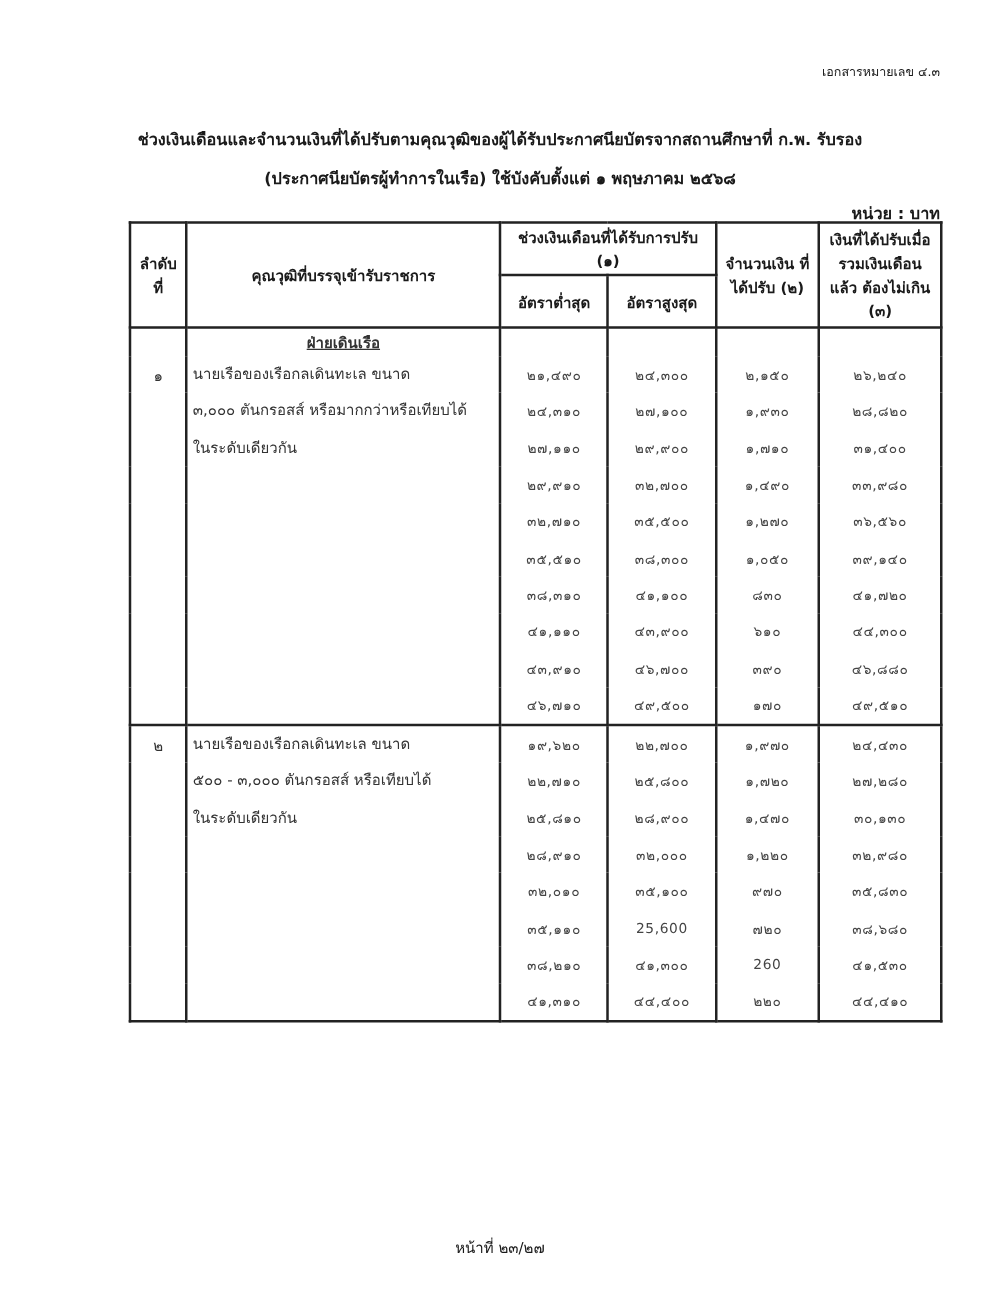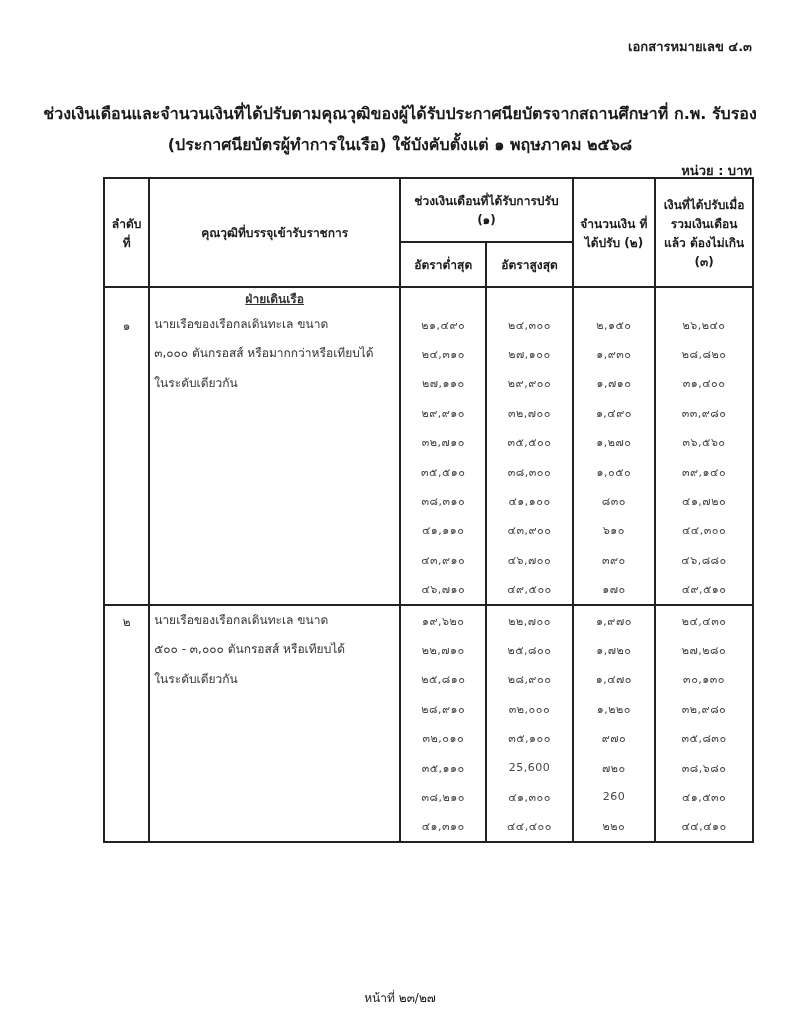--- a/index.html
+++ b/index.html
@@ -8,8 +8,8 @@
     font-family: "DejaVu Sans", sans-serif; color: #1a1a1a;
   }
   .doc-ref {
-    position: absolute; right: 48px; top: 36px;
-    font-size: 13px; font-weight: bold;
+    position: absolute; right: 48px; top: 50px;
+    font-size: 10px; font-weight: normal;
   }
   .title {
     position: absolute; left: 0; width: 800px; text-align: center;

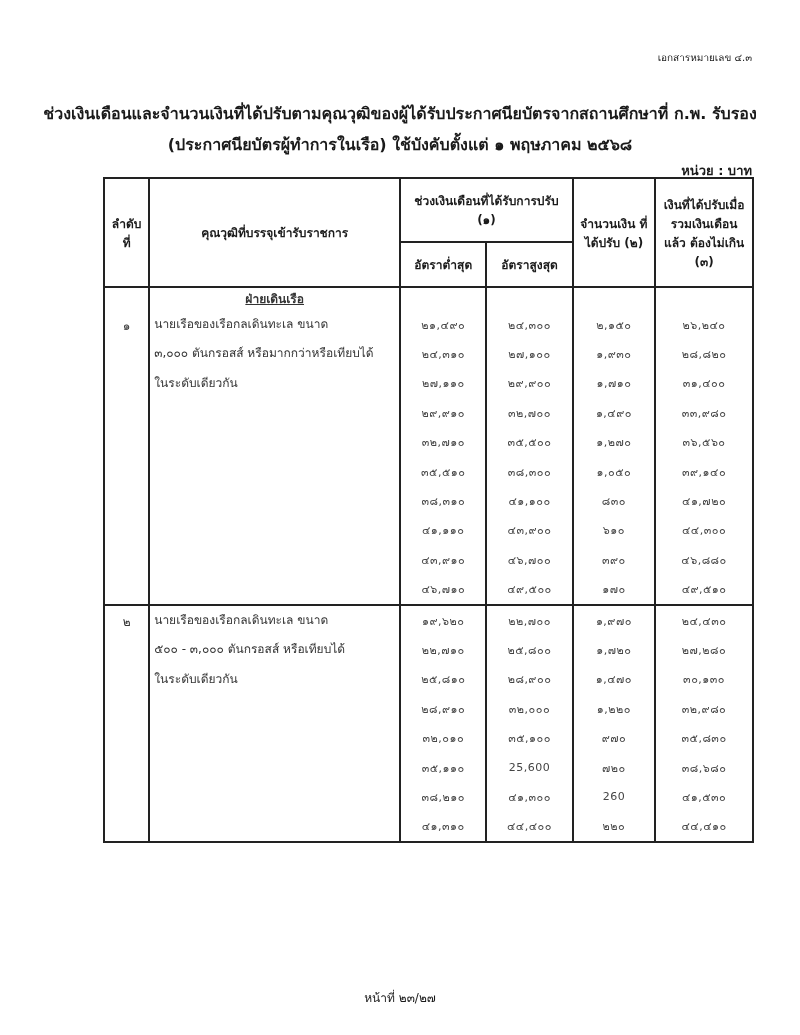--- a/index.html
+++ b/index.html
@@ -13,7 +13,7 @@
   }
   .title {
     position: absolute; left: 0; width: 800px; text-align: center;
-    font-size: 16px; font-weight: bold;
+    font-size: 13px; font-weight: bold;
   }
   .title.l1 { top: 101px; }
   .title.l2 { top: 132px; }

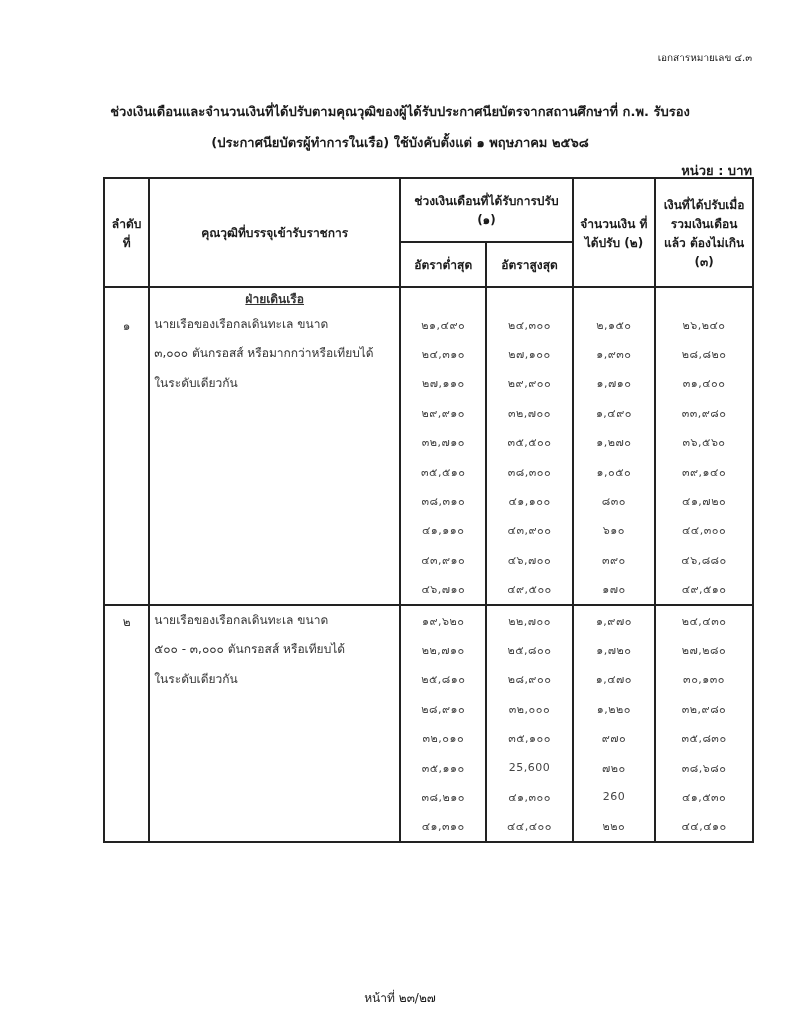--- a/index.html
+++ b/index.html
@@ -31,7 +31,7 @@
   }
   table.salary thead th {
     border: 2px solid #222; font-weight: bold;
-    text-align: center; vertical-align: middle; padding: 12px 4px;
+    text-align: center; vertical-align: middle; padding: 0 4px;
   }
   .c-no { width: 37px; }
   .c-qual { width: 248px; border-radius: 29px; }

